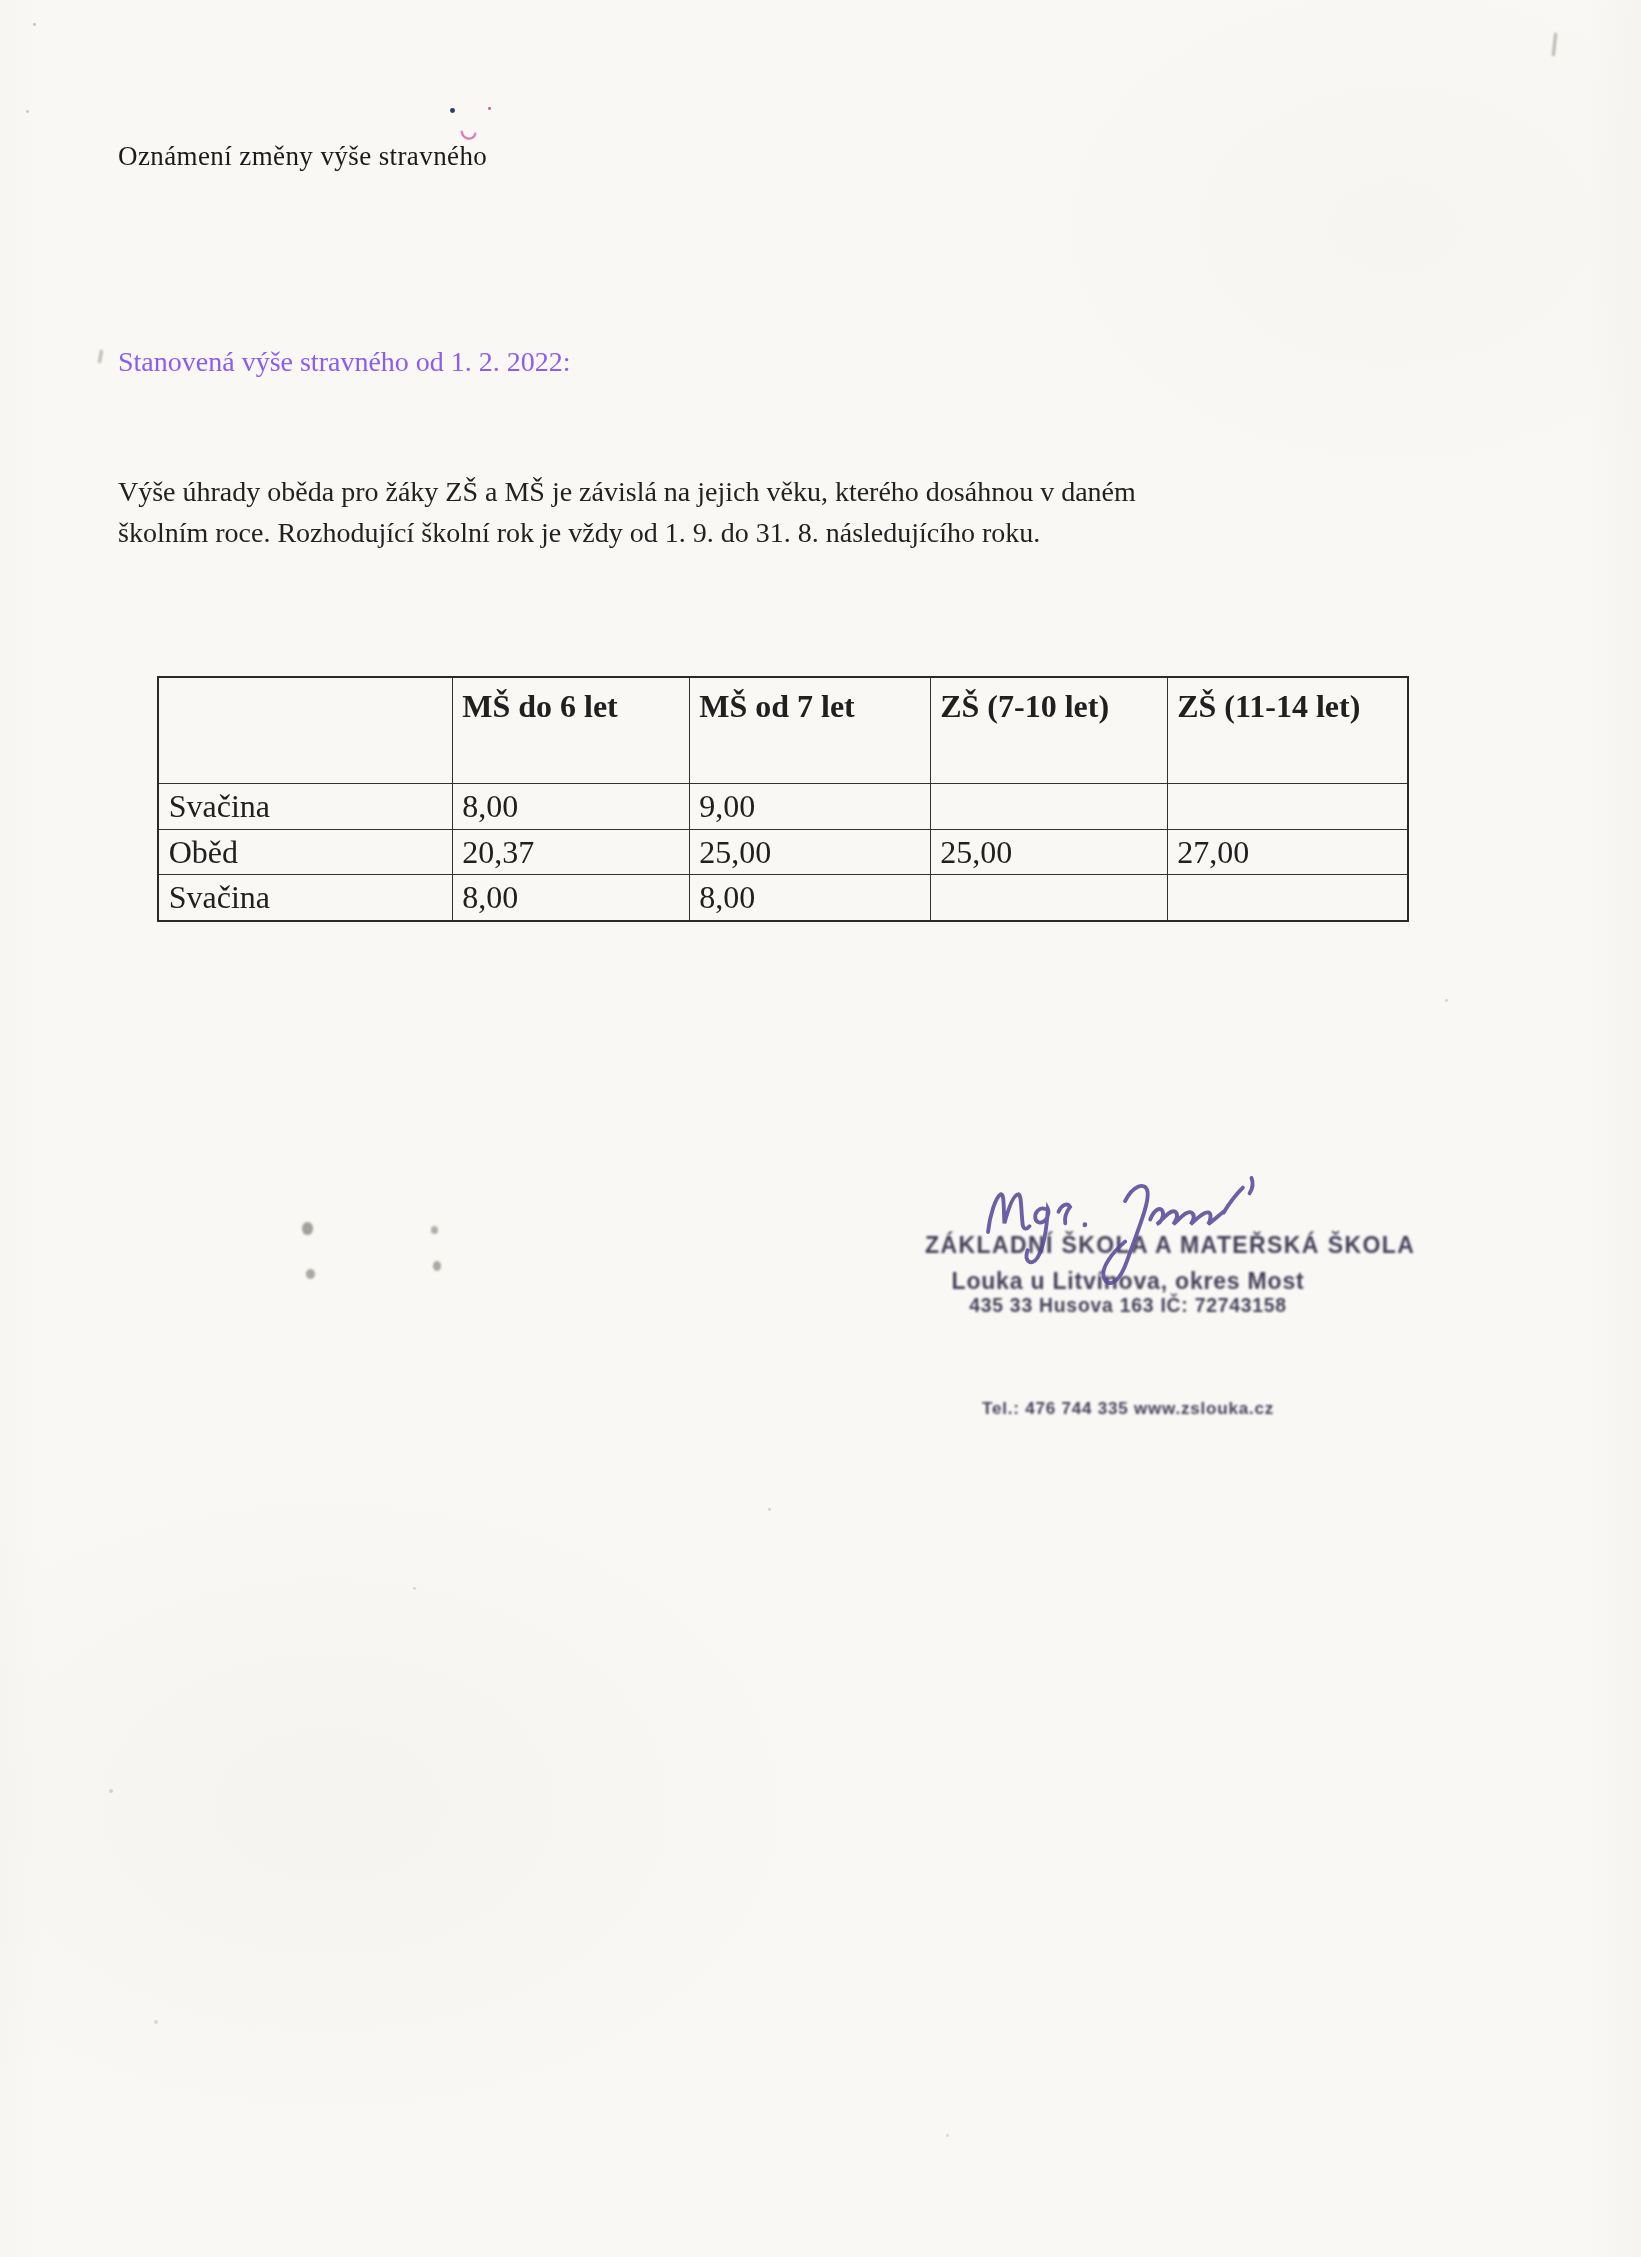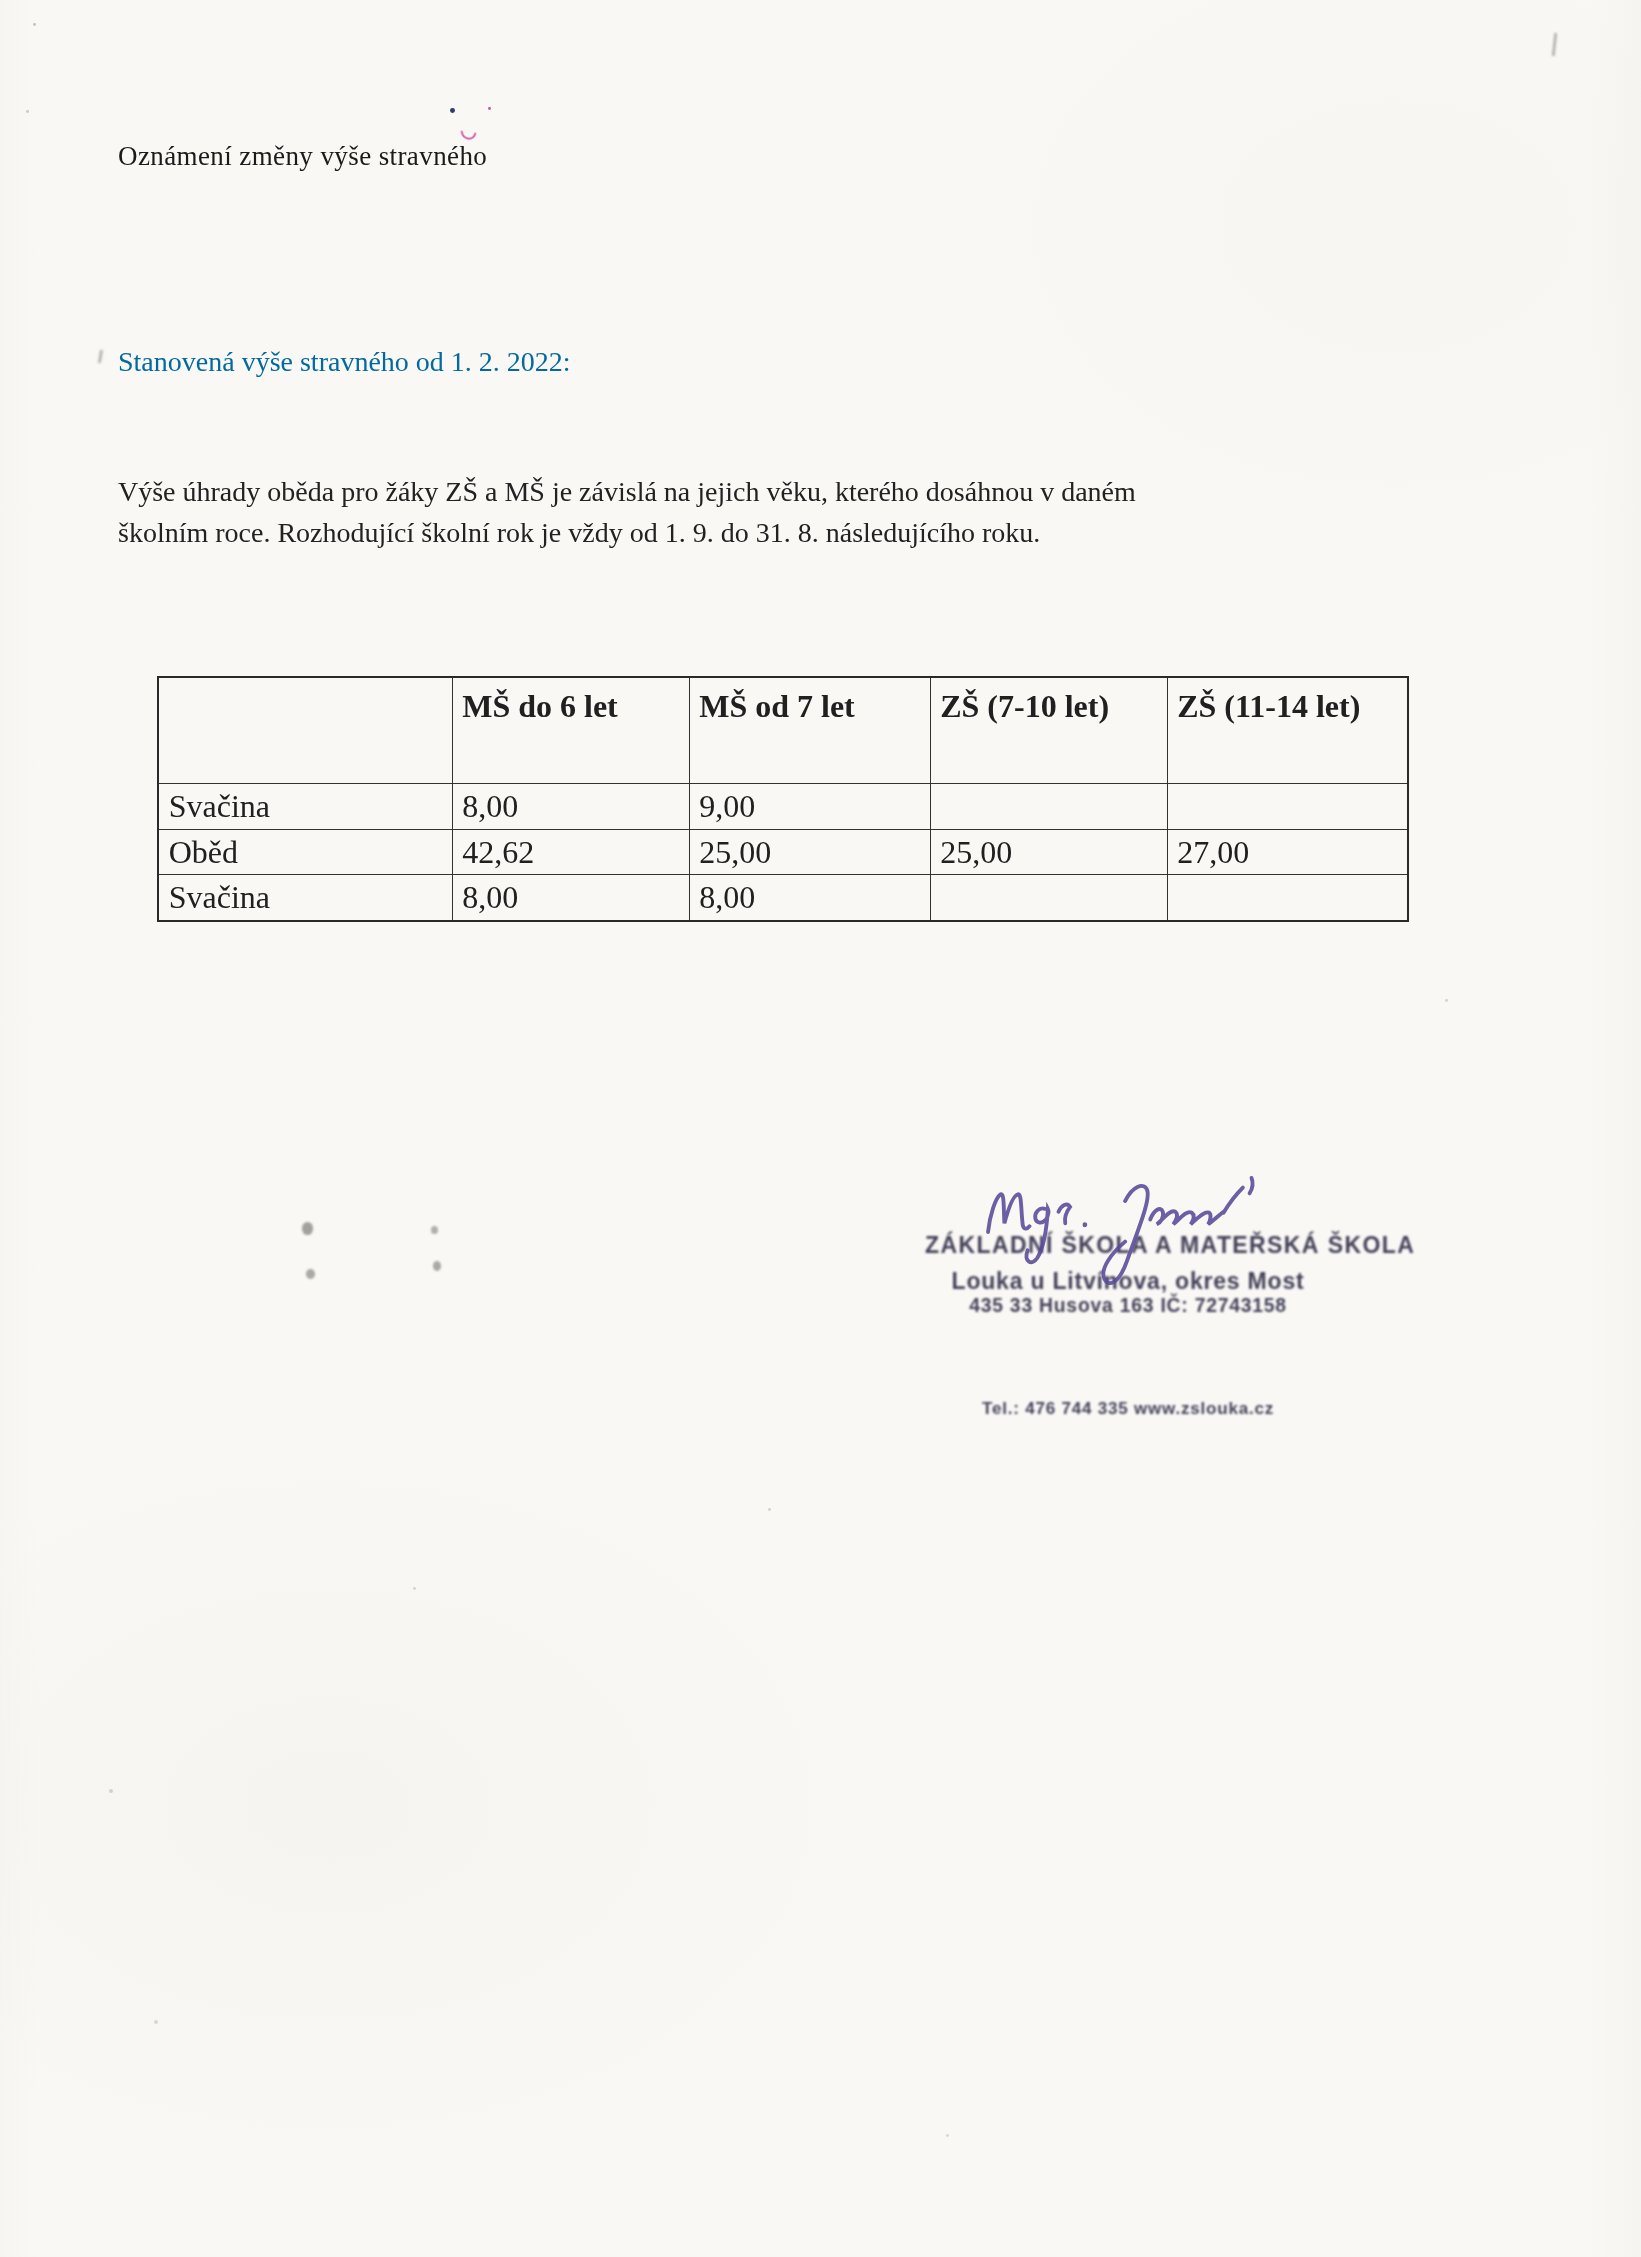--- a/index.html
+++ b/index.html
@@ -27,7 +27,7 @@
   }
   .subtitle{
     position:absolute;left:118px;top:346px;
-    font-size:28px;color:#0369a1;white-space:nowrap;
+    font-size:28px;color:#8b5cf6;white-space:nowrap;
   }
   .para{
     position:absolute;left:118px;top:472px;width:1106px;

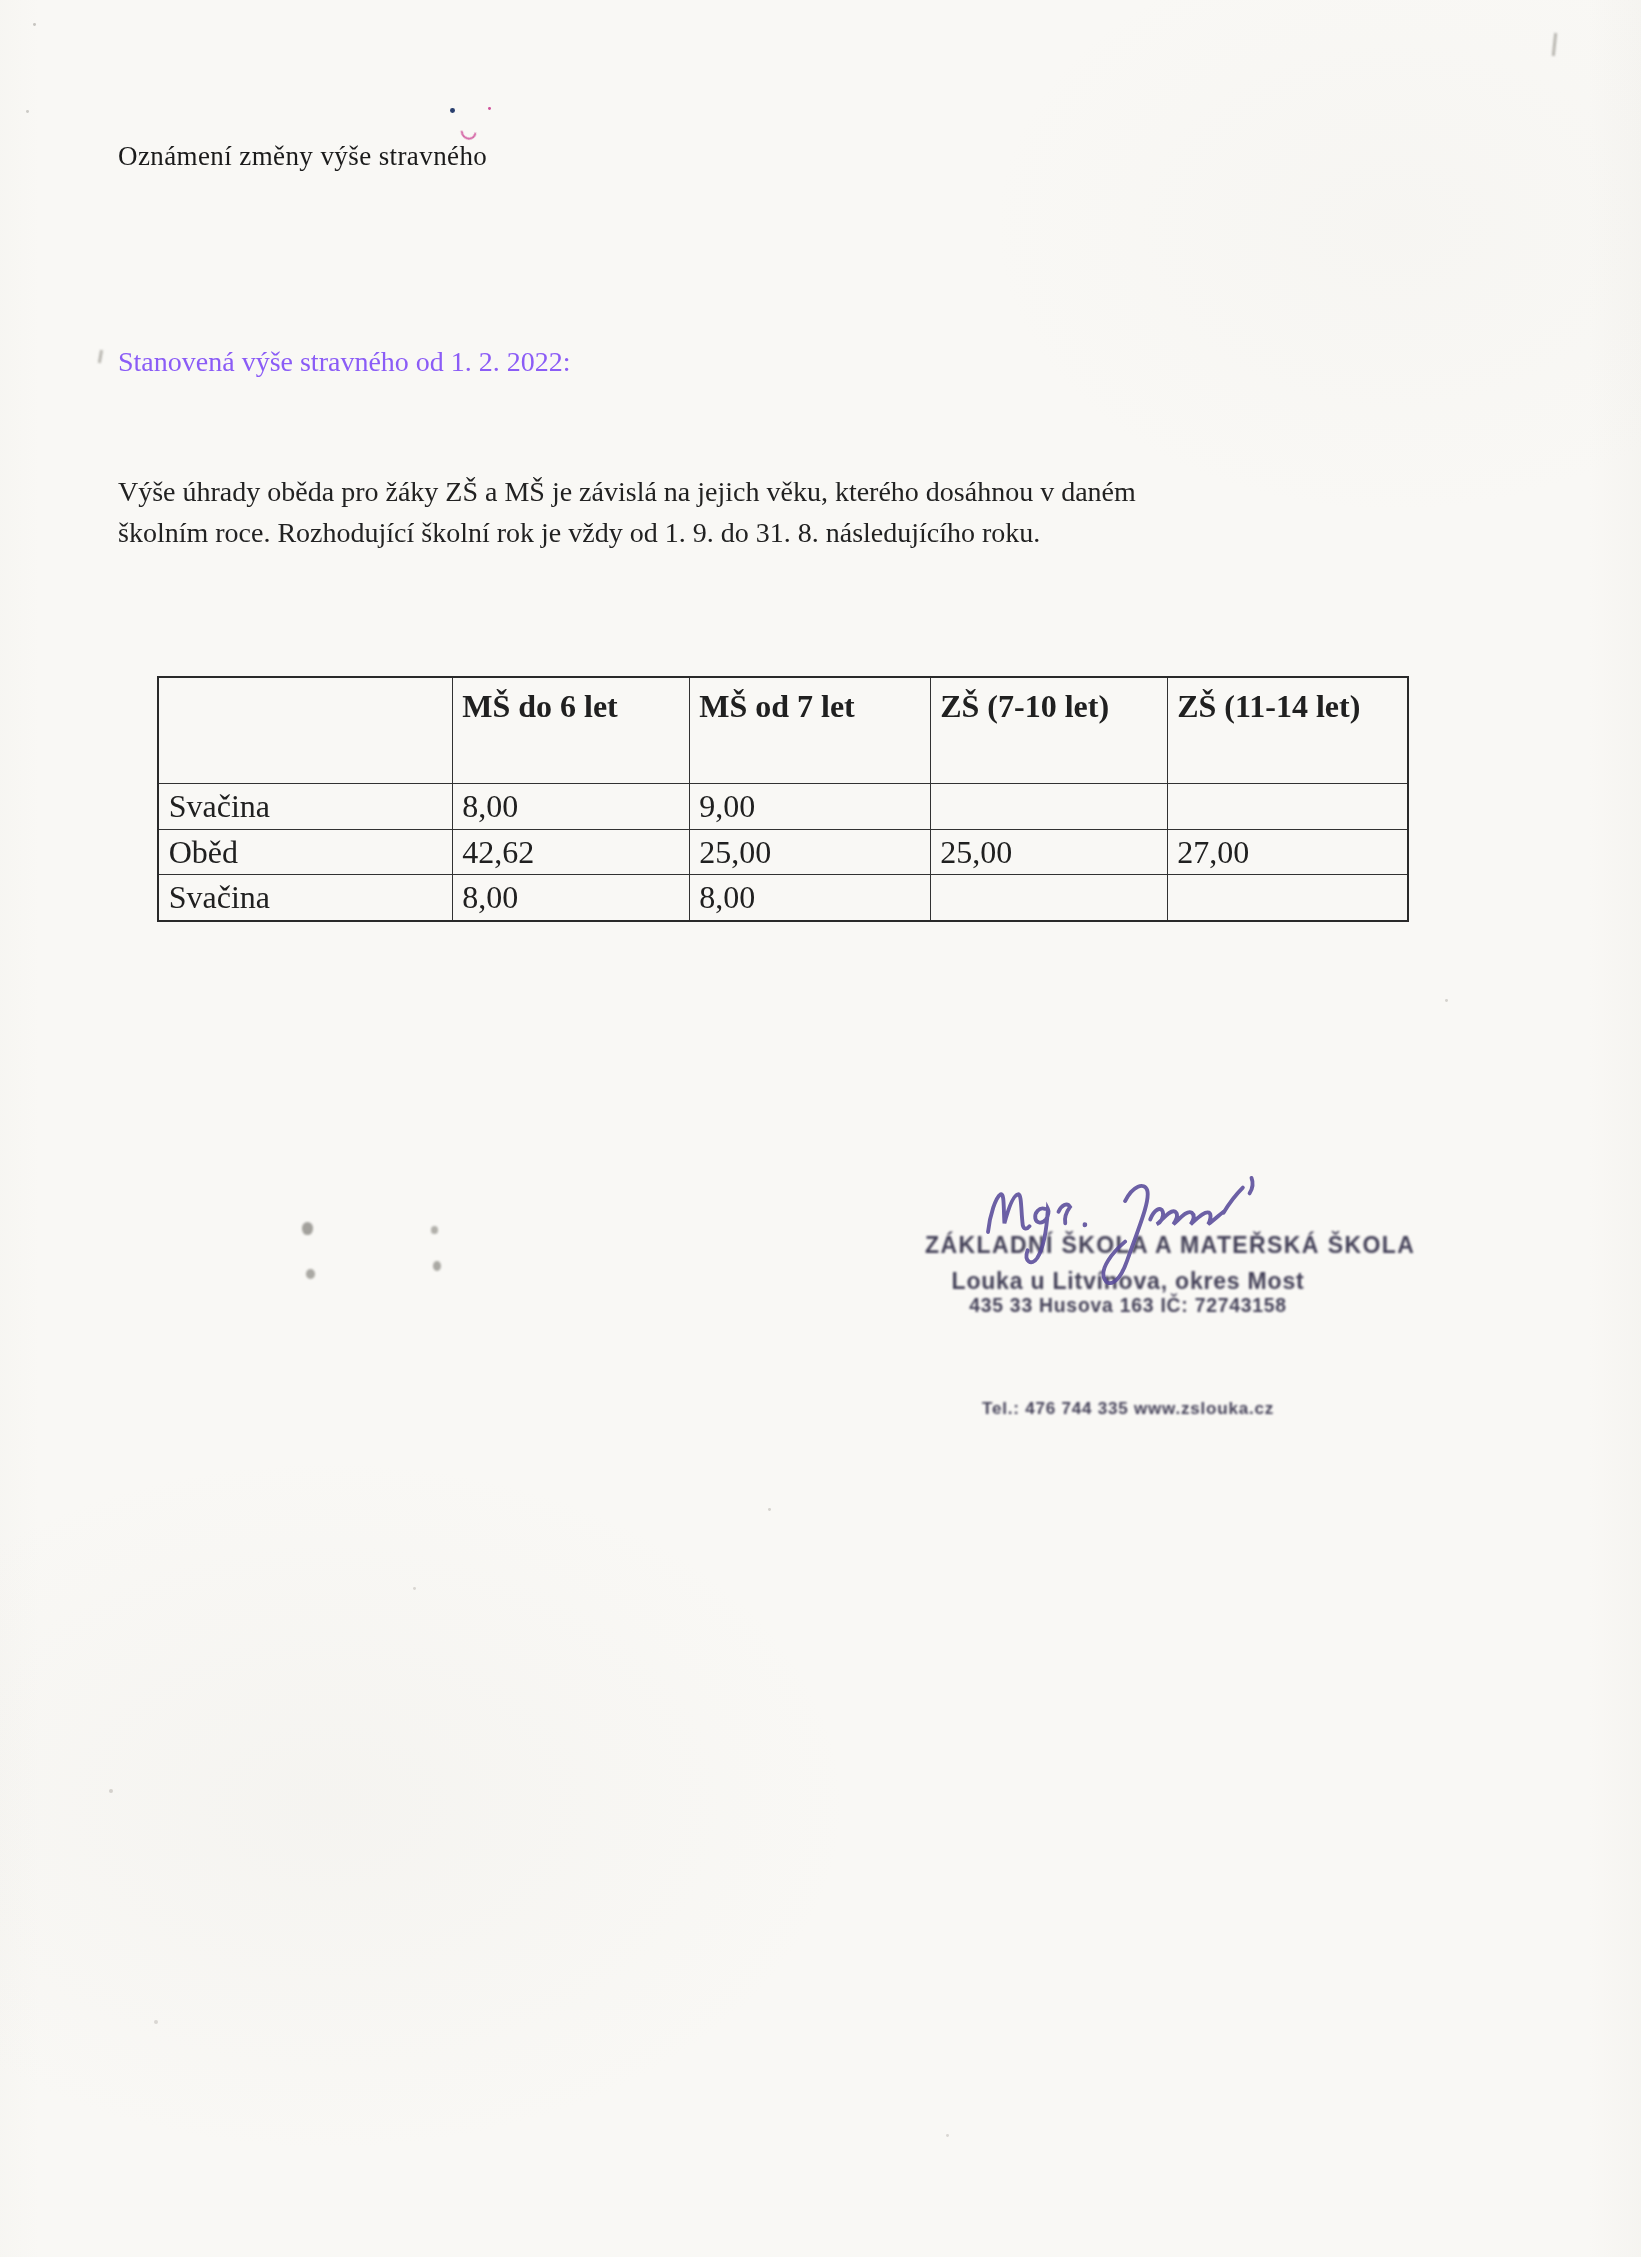--- a/index.html
+++ b/index.html
@@ -111,7 +111,7 @@
     </tr>
     <tr class="item">
       <td>Oběd</td>
-      <td>42,62</td>
+      <td>20,37</td>
       <td>25,00</td>
       <td>25,00</td>
       <td>27,00</td>

